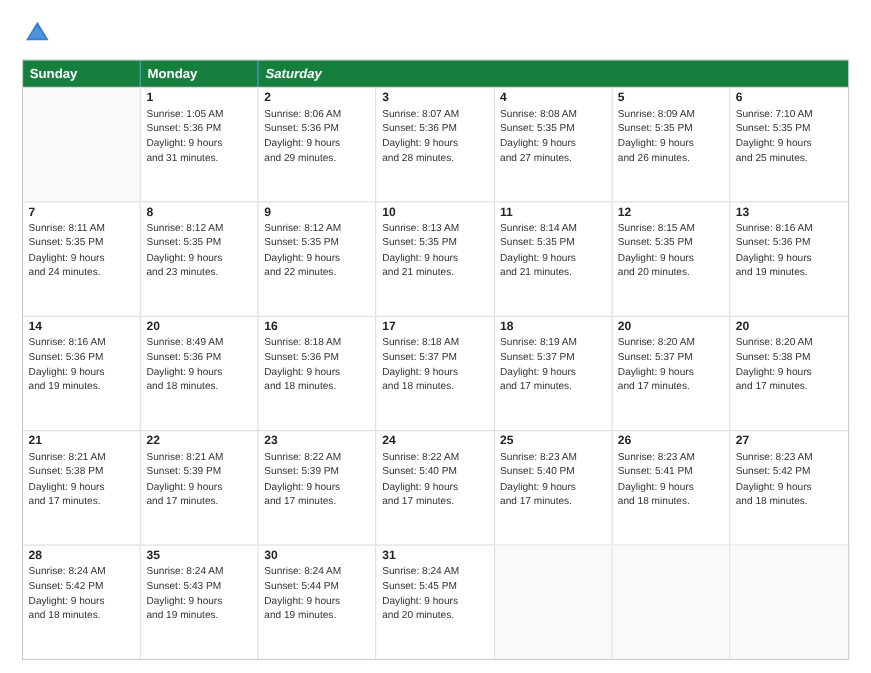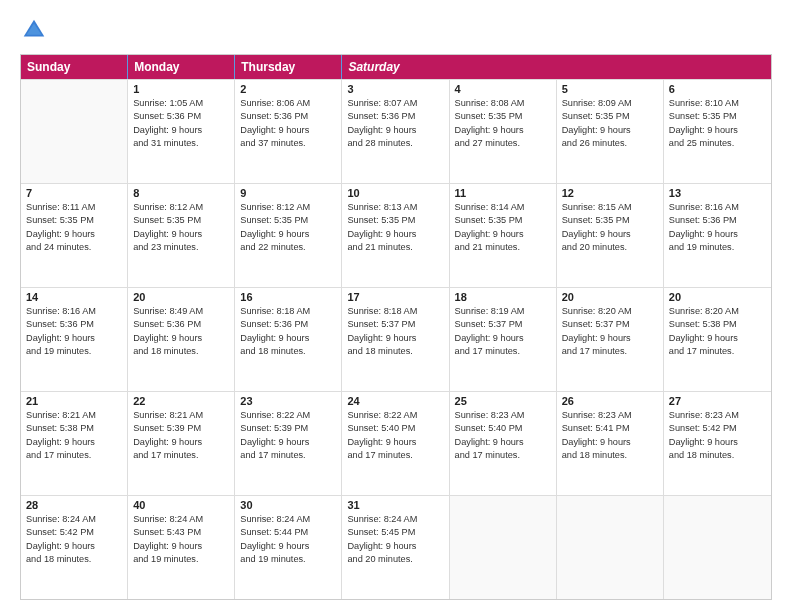--- a/index.html
+++ b/index.html
@@ -68,7 +68,7 @@
     .cal-header {
       display: grid;
       grid-template-columns: repeat(7, 1fr);
-      background: #be185d;
+      background: #15803d;
     }
     .cal-header-cell {
       color: #fff;

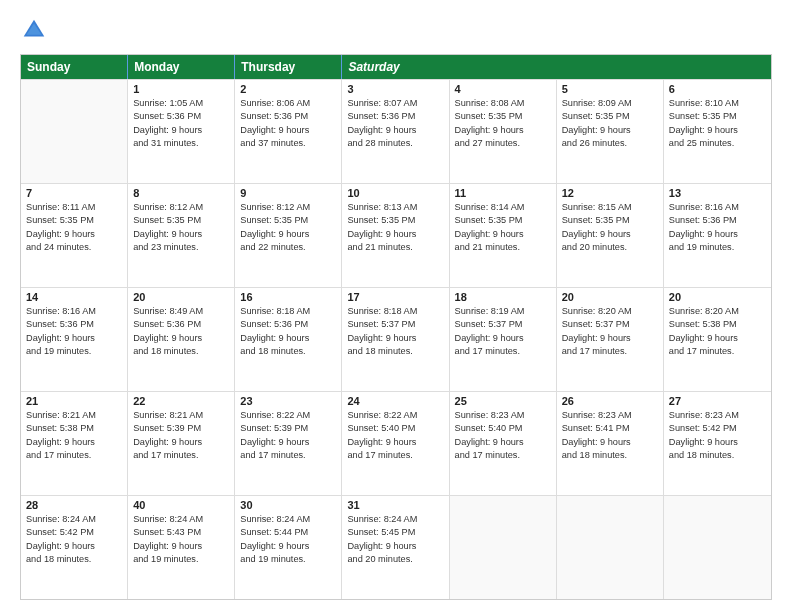--- a/index.html
+++ b/index.html
@@ -137,7 +137,6 @@
     <div class="cal-header" id="cal-header">
         <div class="cal-header-cell">Sunday</div>
         <div class="cal-header-cell">Monday</div>
-        <div class="cal-header-cell">Thursday</div>
         <div class="cal-header-cell">Saturday</div>
       </div>
     <div class="cal-body" id="cal-body">

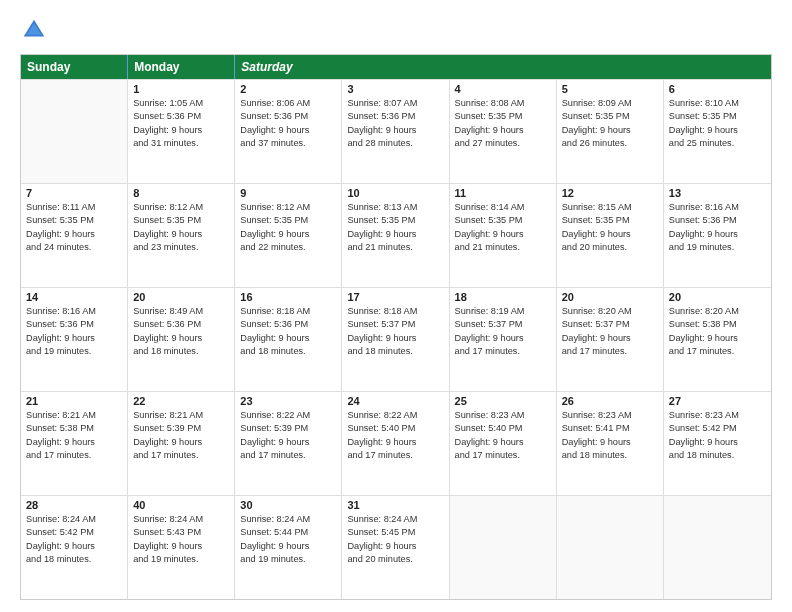--- a/index.html
+++ b/index.html
@@ -179,7 +179,7 @@
           </div>
           <div class="cal-cell">
             <div class="day-num">6</div>
-            <div class="cell-line">Sunrise: 8:10 AM</div>
+            <div class="cell-line">Sunrise: 7:10 AM</div>
             <div class="cell-line">Sunset: 5:35 PM</div>
             <div class="cell-line">Daylight: 9 hours</div>
             <div class="cell-line">and 25 minutes.</div>

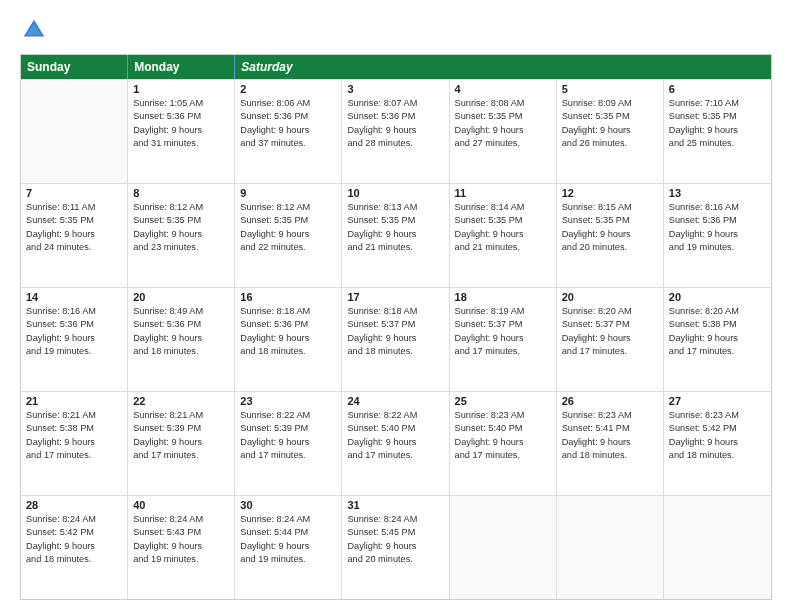--- a/index.html
+++ b/index.html
@@ -154,7 +154,7 @@
             <div class="cell-line">Sunrise: 8:06 AM</div>
             <div class="cell-line">Sunset: 5:36 PM</div>
             <div class="cell-line">Daylight: 9 hours</div>
-            <div class="cell-line">and 37 minutes.</div>
+            <div class="cell-line">and 29 minutes.</div>
           </div>
           <div class="cal-cell">
             <div class="day-num">3</div>

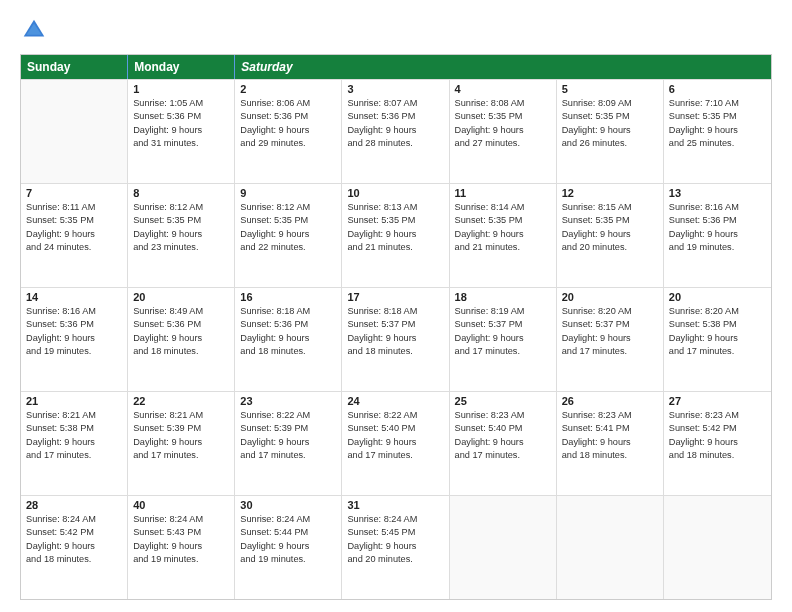--- a/index.html
+++ b/index.html
@@ -347,7 +347,7 @@
             <div class="cell-line">and 18 minutes.</div>
           </div>
           <div class="cal-cell">
-            <div class="day-num">40</div>
+            <div class="day-num">35</div>
             <div class="cell-line">Sunrise: 8:24 AM</div>
             <div class="cell-line">Sunset: 5:43 PM</div>
             <div class="cell-line">Daylight: 9 hours</div>

